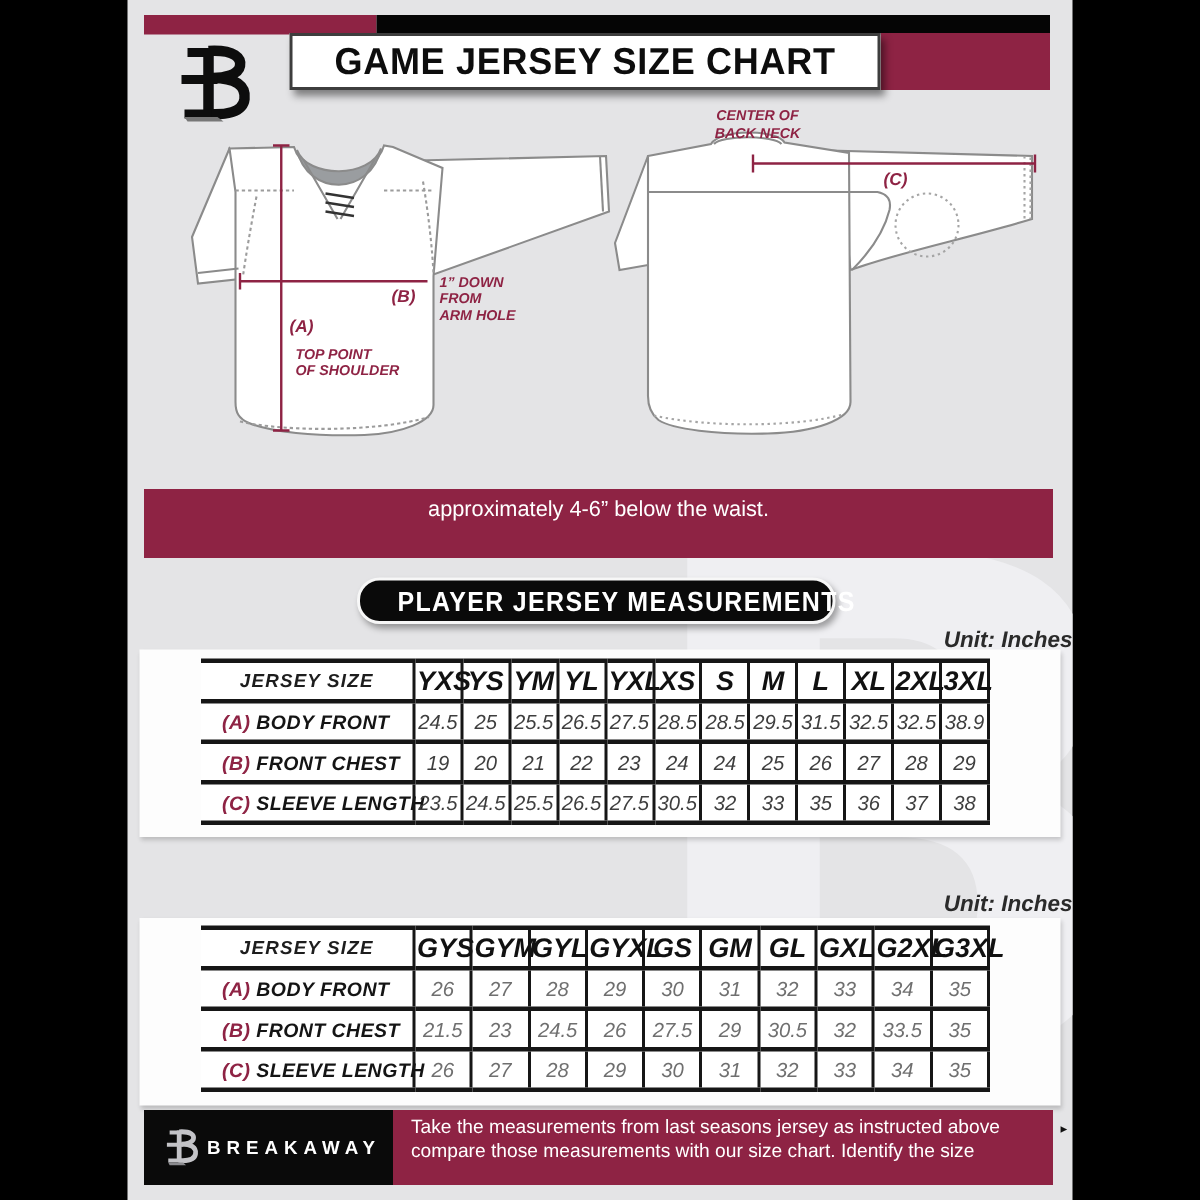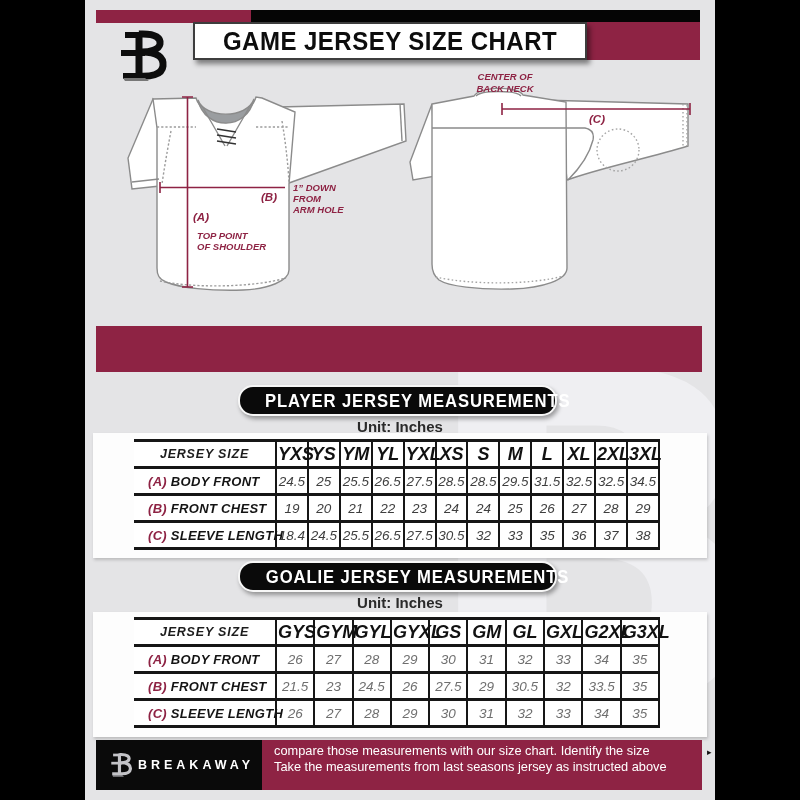--- a/index.html
+++ b/index.html
@@ -162,6 +162,7 @@
     </svg>
 
     <div class="layer banner">
+      <div>approximately 4-6” below the waist.</div>
     </div>
 
     <div class="layer section-head">

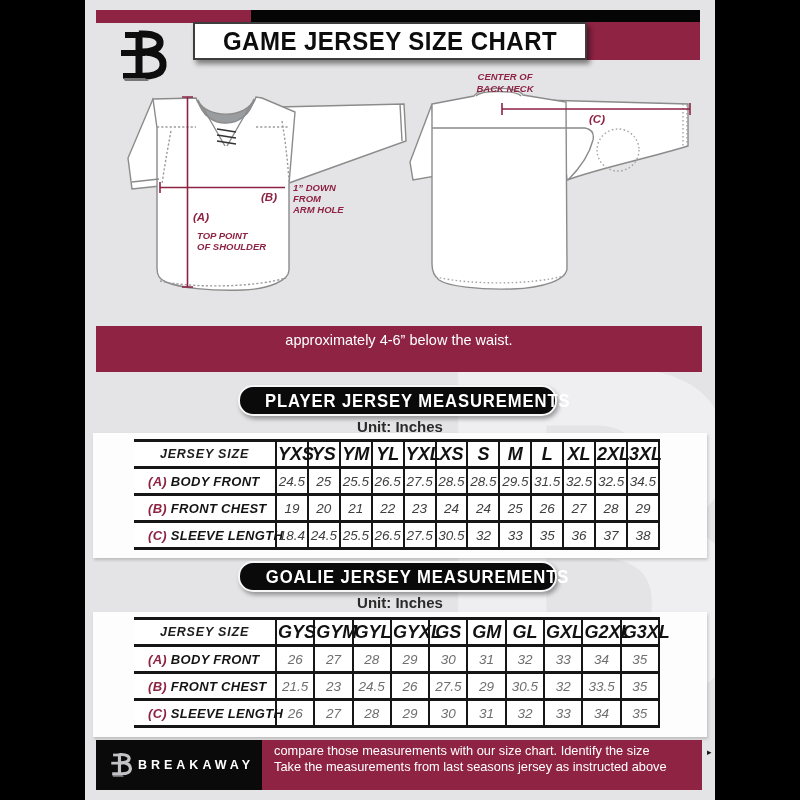--- a/index.html
+++ b/index.html
@@ -37,8 +37,8 @@
   .section-head.goalie-pos { top:561px; }
   .section-head span { color:#fff; font-weight:bold; font-size:18.5px; letter-spacing:1px;
                        transform:scaleX(0.9); white-space:nowrap; }
-  .unit { left:0; top:418px; width:630px; text-align:center; font-size:15px;
-          font-weight:bold; color:#2a2a2a; }
+  .unit { left:0; top:418px; width:630px; text-align:right; font-size:15px;
+          font-weight:bold; font-style:italic; color:#2a2a2a; }
   .unit.goalie-pos { top:594px; }
 
   

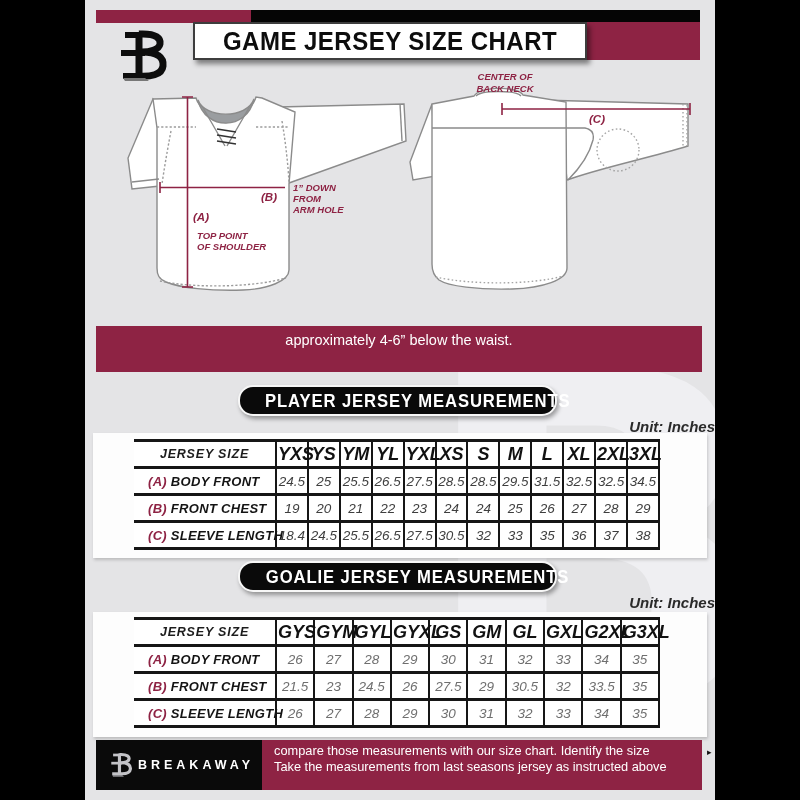--- a/index.html
+++ b/index.html
@@ -218,7 +218,7 @@
               <td>31.5</td>
               <td>32.5</td>
               <td>32.5</td>
-              <td>34.5</td>
+              <td>38.9</td>
             </tr>
             <tr>
               <th class="rowlab"><span class="key">(B) </span><span class="lab">FRONT CHEST</span></th>

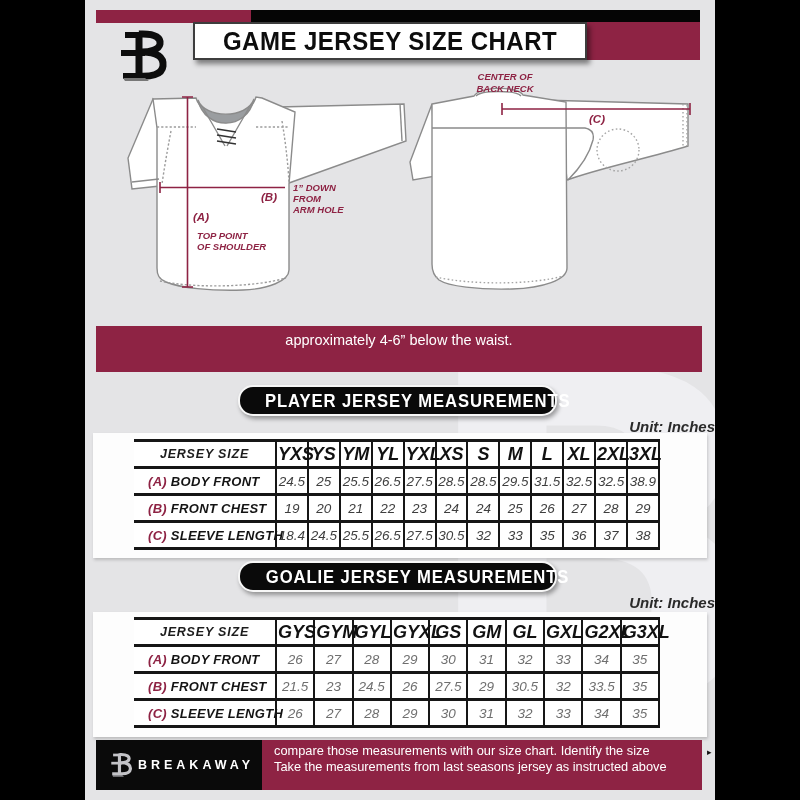--- a/index.html
+++ b/index.html
@@ -237,7 +237,7 @@
             </tr>
             <tr>
               <th class="rowlab"><span class="key">(C) </span><span class="lab">SLEEVE LENGTH</span></th>
-              <td>18.4</td>
+              <td>23.5</td>
               <td>24.5</td>
               <td>25.5</td>
               <td>26.5</td>

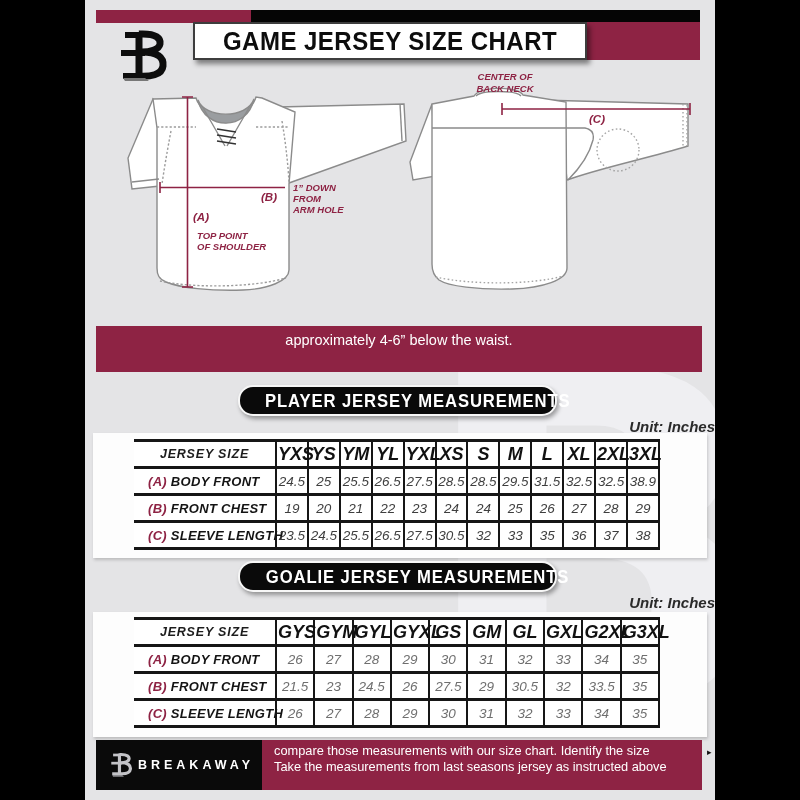--- a/index.html
+++ b/index.html
@@ -254,9 +254,6 @@
         </table>
       </div>
 
-    <div class="layer section-head goalie-pos">
-      <span>GOALIE JERSEY MEASUREMENTS</span>
-    </div>
     <div class="layer unit goalie-pos">Unit: Inches</div>
     <div class="layer table-card goalie-pos"></div>
     <div class="layer table-wrap goalie-pos goalie-colors">

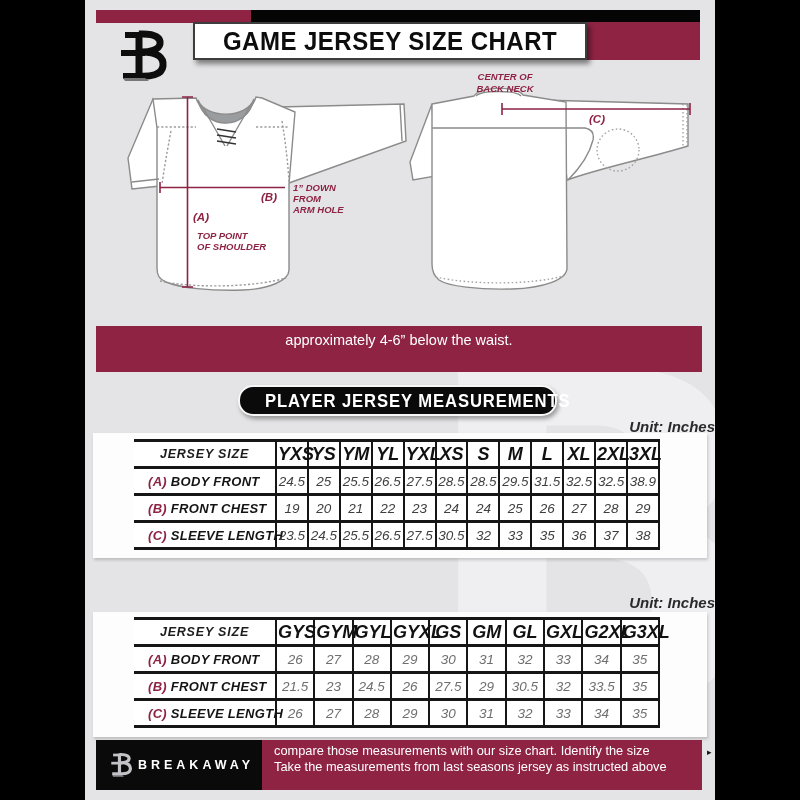--- a/index.html
+++ b/index.html
@@ -344,8 +344,8 @@
       <span class="brand-text">BREAKAWAY</span>
     </div>
     <div class="layer footer-maroon">
+      <div>Take the measurements from last seasons jersey as instructed above</div>
       <div>compare those measurements  with our size chart. Identify the size</div>
-      <div>Take the measurements from last seasons jersey as instructed above</div>
     </div>
     <div class="layer cursor-arrow">▸</div>
 

